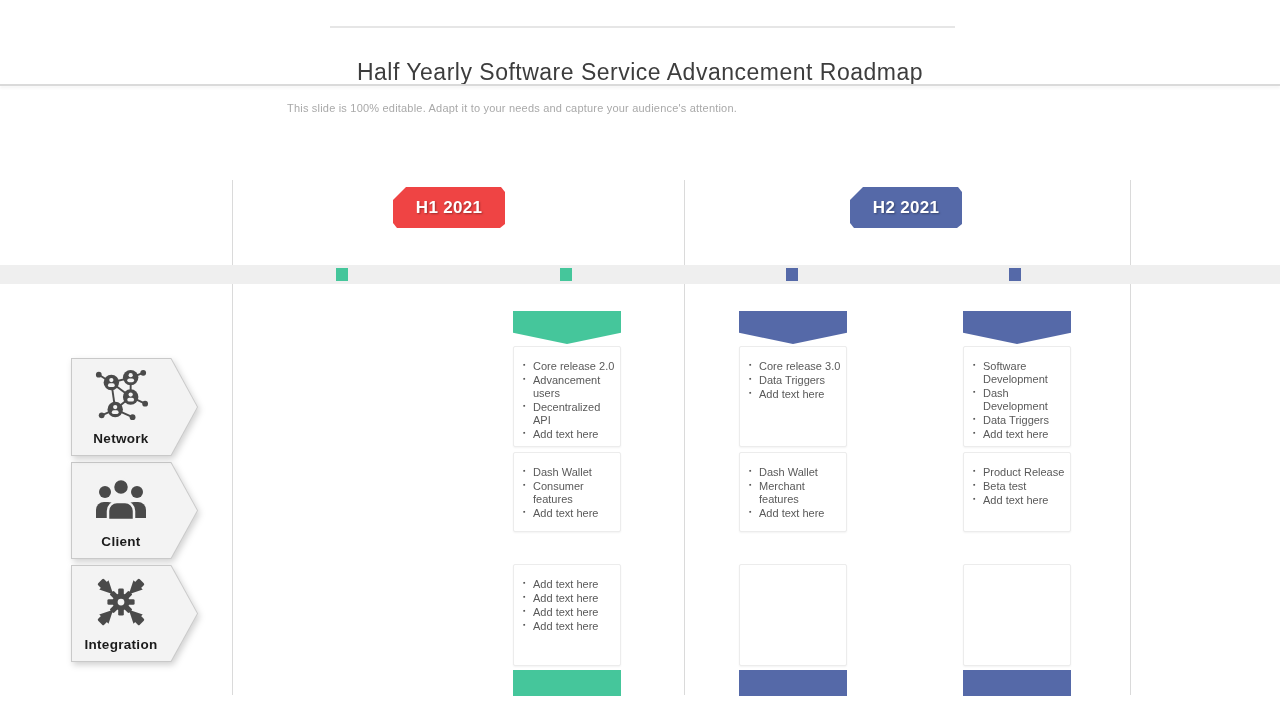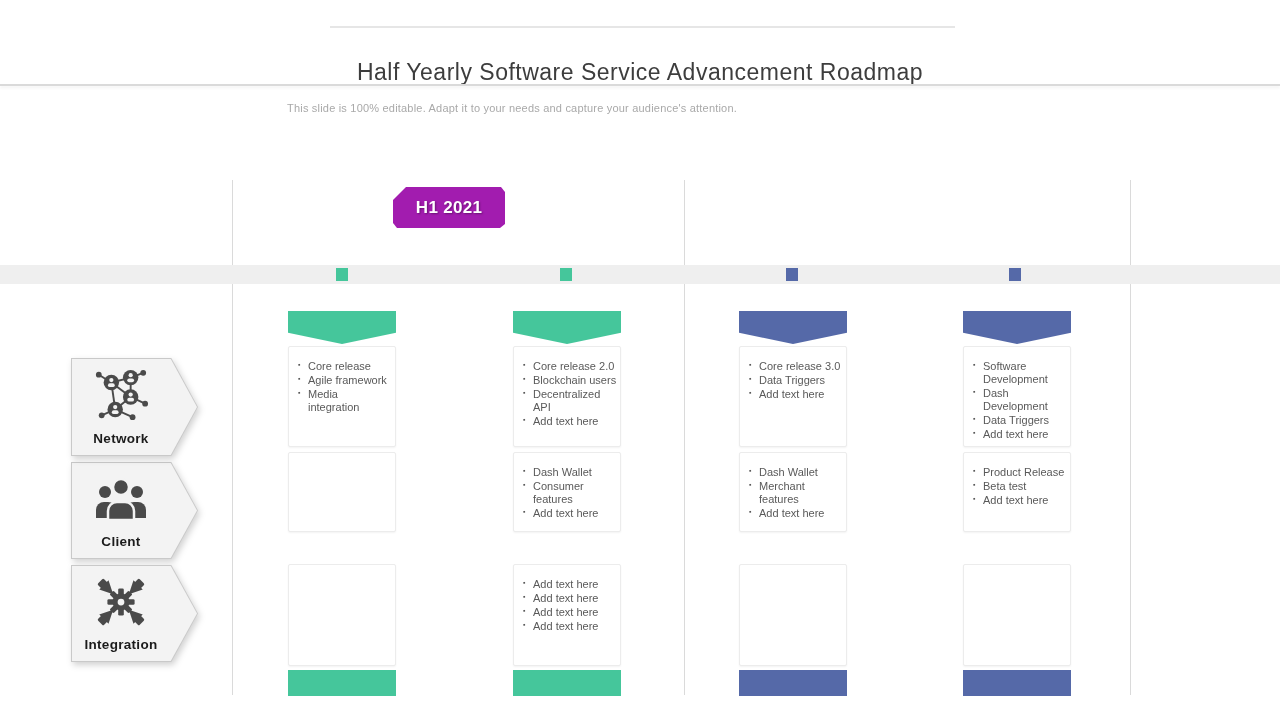--- a/index.html
+++ b/index.html
@@ -92,7 +92,7 @@
 
   <div class="badge" style="left:393px">
     <div class="badge-back"></div>
-    <div class="badge-front" style="background: #a21caf; text-align: center;">H1 2021</div>
+    <div class="badge-front" style="background: #ef4444; text-align: center;">H1 2021</div>
   </div>
 
   <div class="side-arrow" style="top:462px;height:97px">

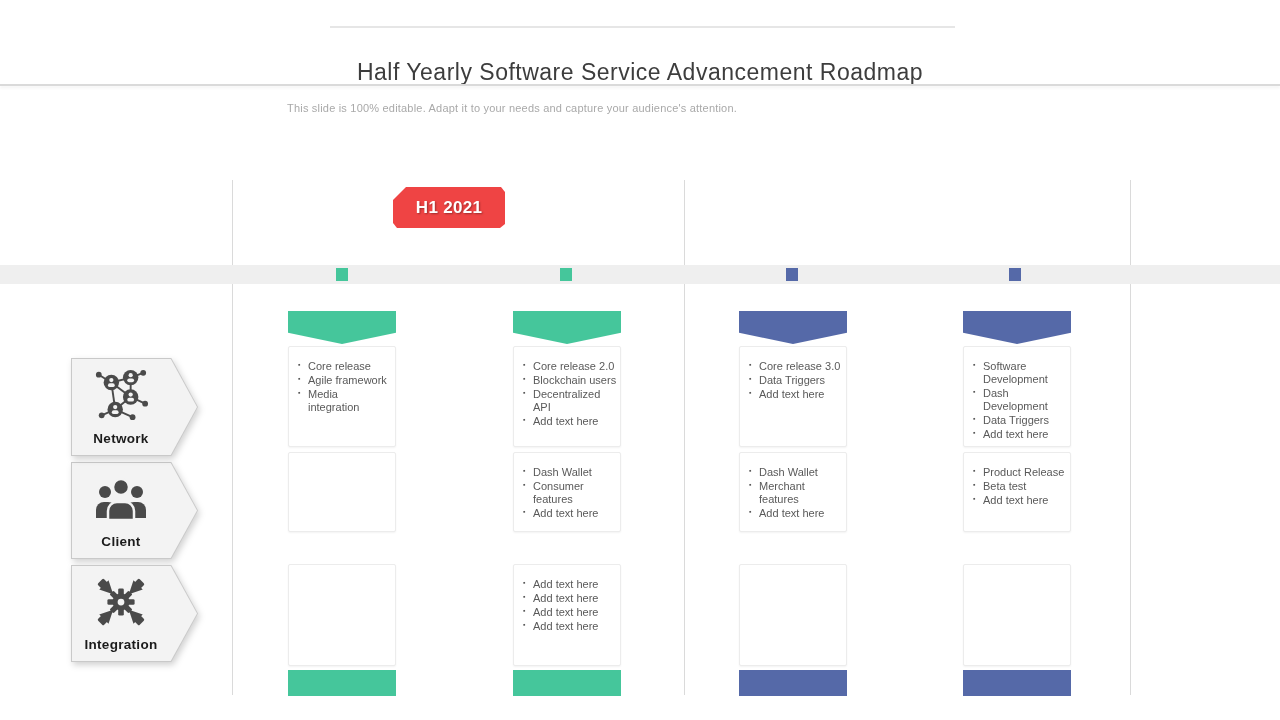--- a/index.html
+++ b/index.html
@@ -93,6 +93,10 @@
   <div class="badge" style="left:393px">
     <div class="badge-back"></div>
     <div class="badge-front" style="background: #ef4444; text-align: center;">H1 2021</div>
+  </div>
+  <div class="badge" style="left:850px">
+    <div class="badge-back"></div>
+    <div class="badge-front" style="background: rgb(85, 105, 168);">H2 2021</div>
   </div>
 
   <div class="side-arrow" style="top:462px;height:97px">

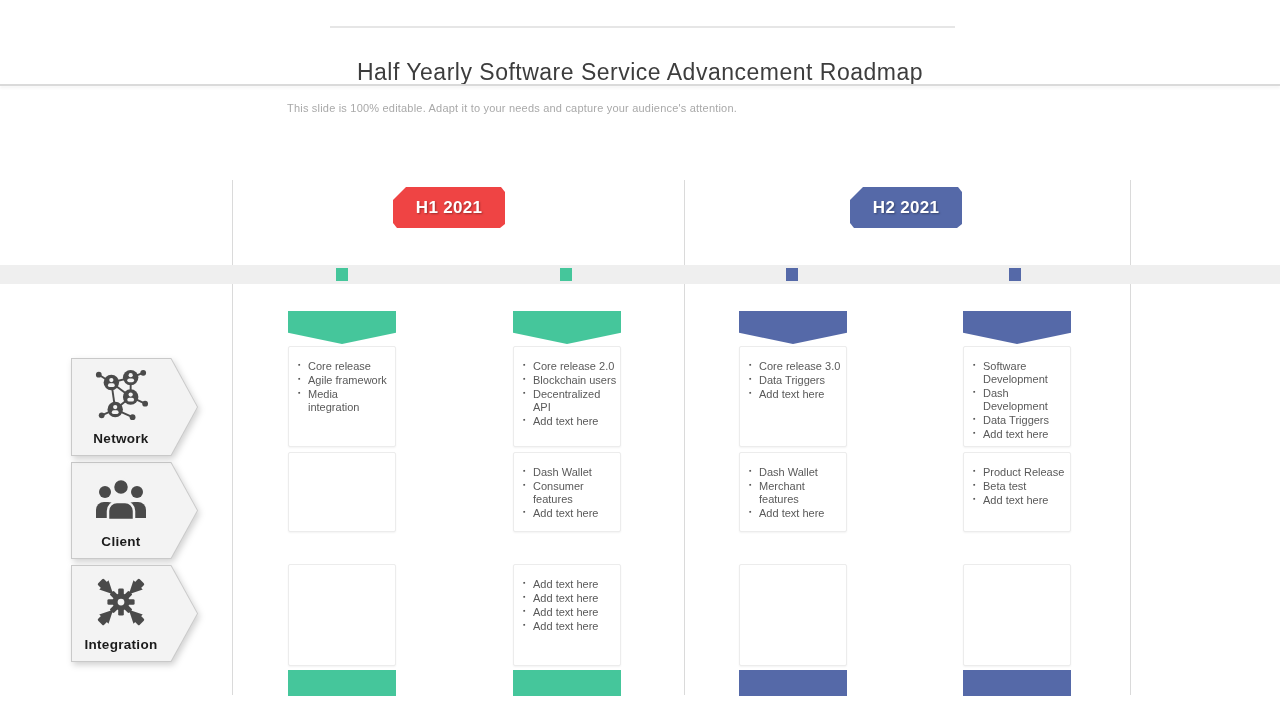--- a/index.html
+++ b/index.html
@@ -195,23 +195,6 @@
     <div class="side-label">Integration</div>
   </div>
 
-  <div class="col" style="left:288px">
-    <div class="col-head" style="background: rgb(69, 198, 155);"></div>
-    <div class="card card-1">
-        <ul>
-          <li>Core release</li>
-          <li>Agile framework</li>
-          <li>Media integration</li>
-        </ul>
-      </div>
-    <div class="card card-2">
-        <ul></ul>
-      </div>
-    <div class="card card-3">
-        <ul></ul>
-      </div>
-    <div class="col-foot" style="background: rgb(69, 198, 155);"></div>
-  </div>
 
   <div class="col" style="left:513px">
     <div class="col-head" style="background: rgb(69, 198, 155);"></div>

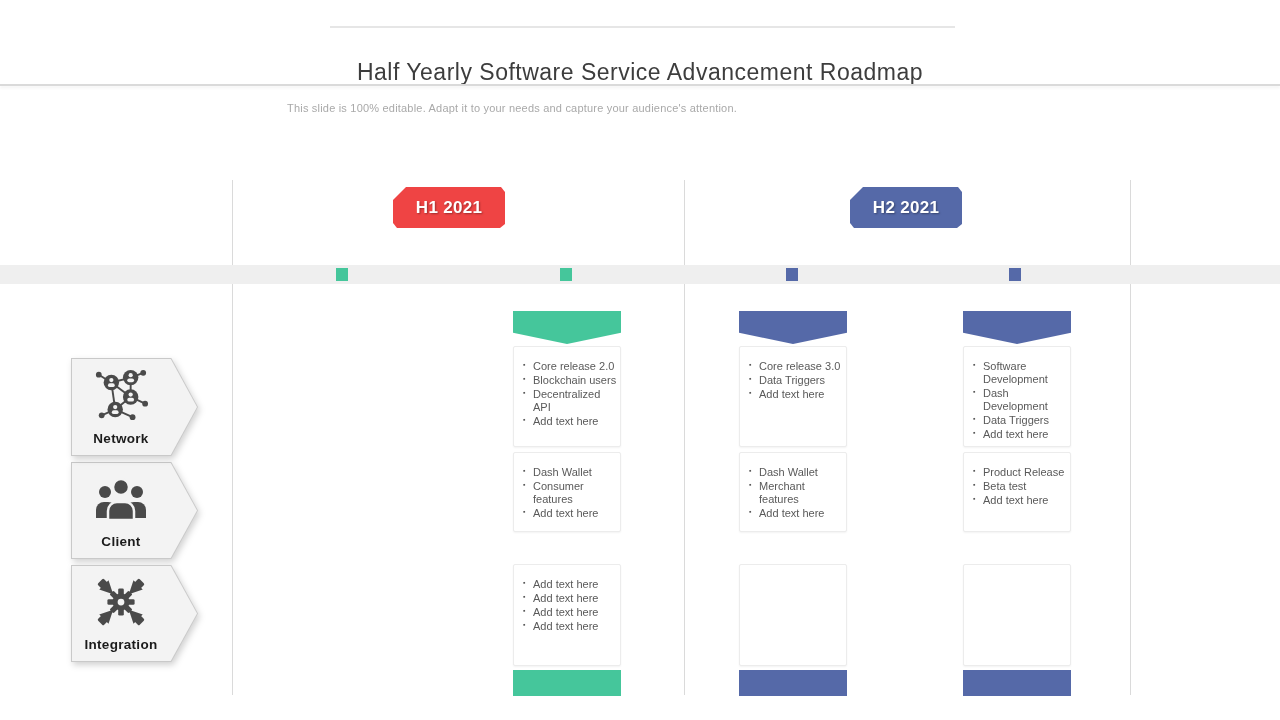--- a/index.html
+++ b/index.html
@@ -201,7 +201,7 @@
     <div class="card card-1">
         <ul>
           <li>Core release 2.0</li>
-          <li>Blockchain users</li>
+          <li>Advancement users</li>
           <li>Decentralized API</li>
           <li>Add text here</li>
         </ul>

